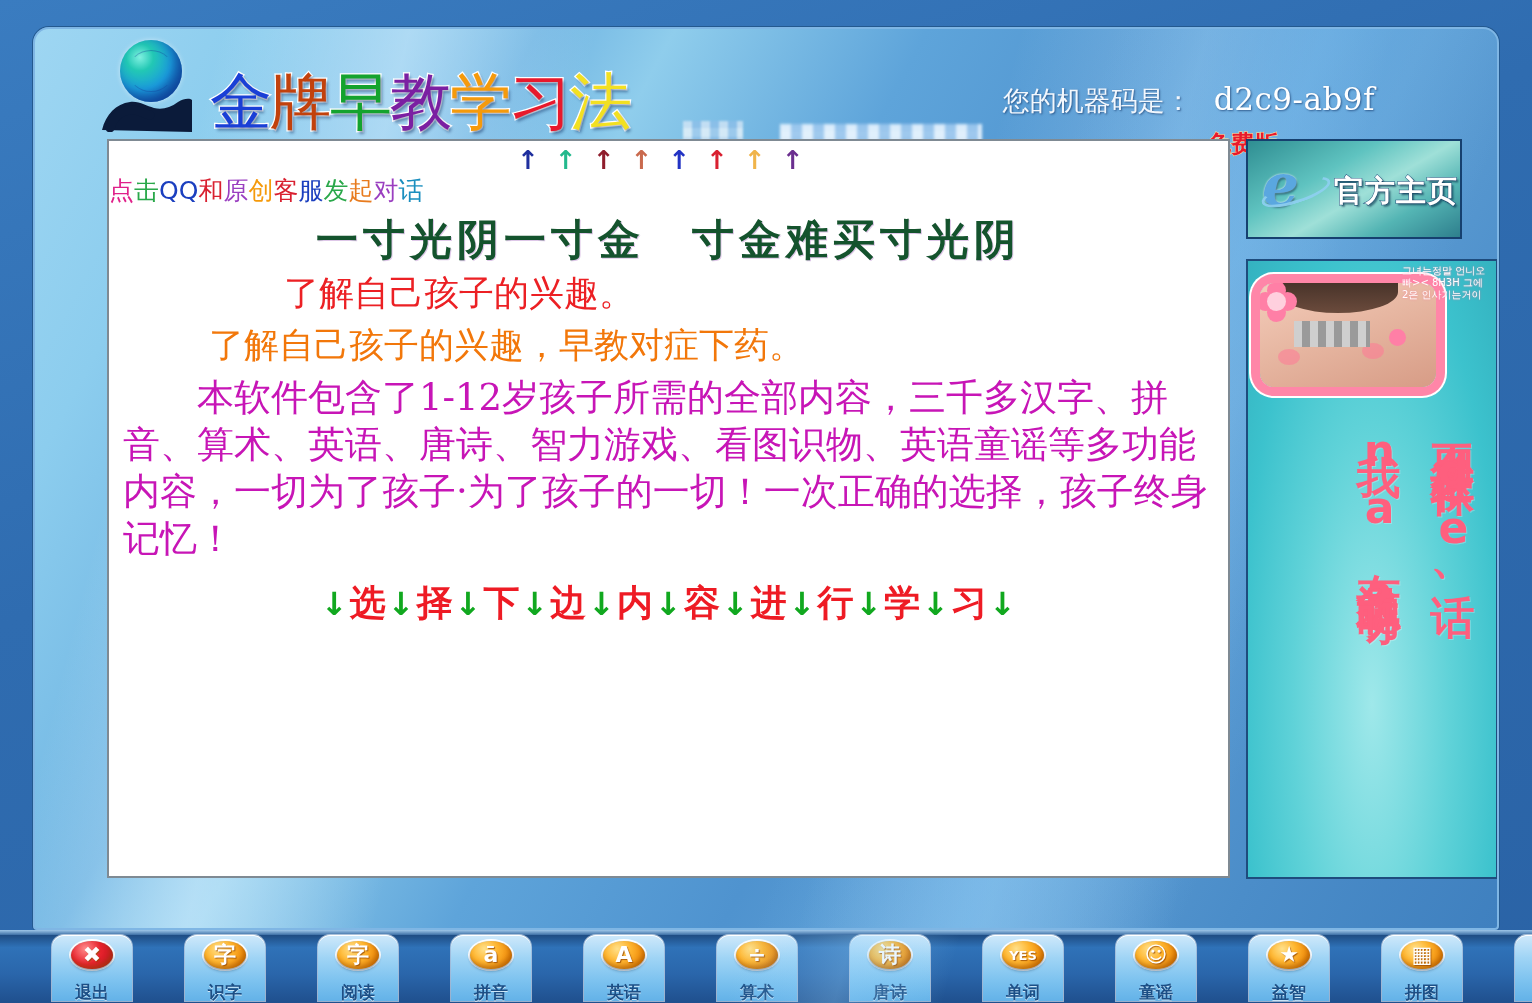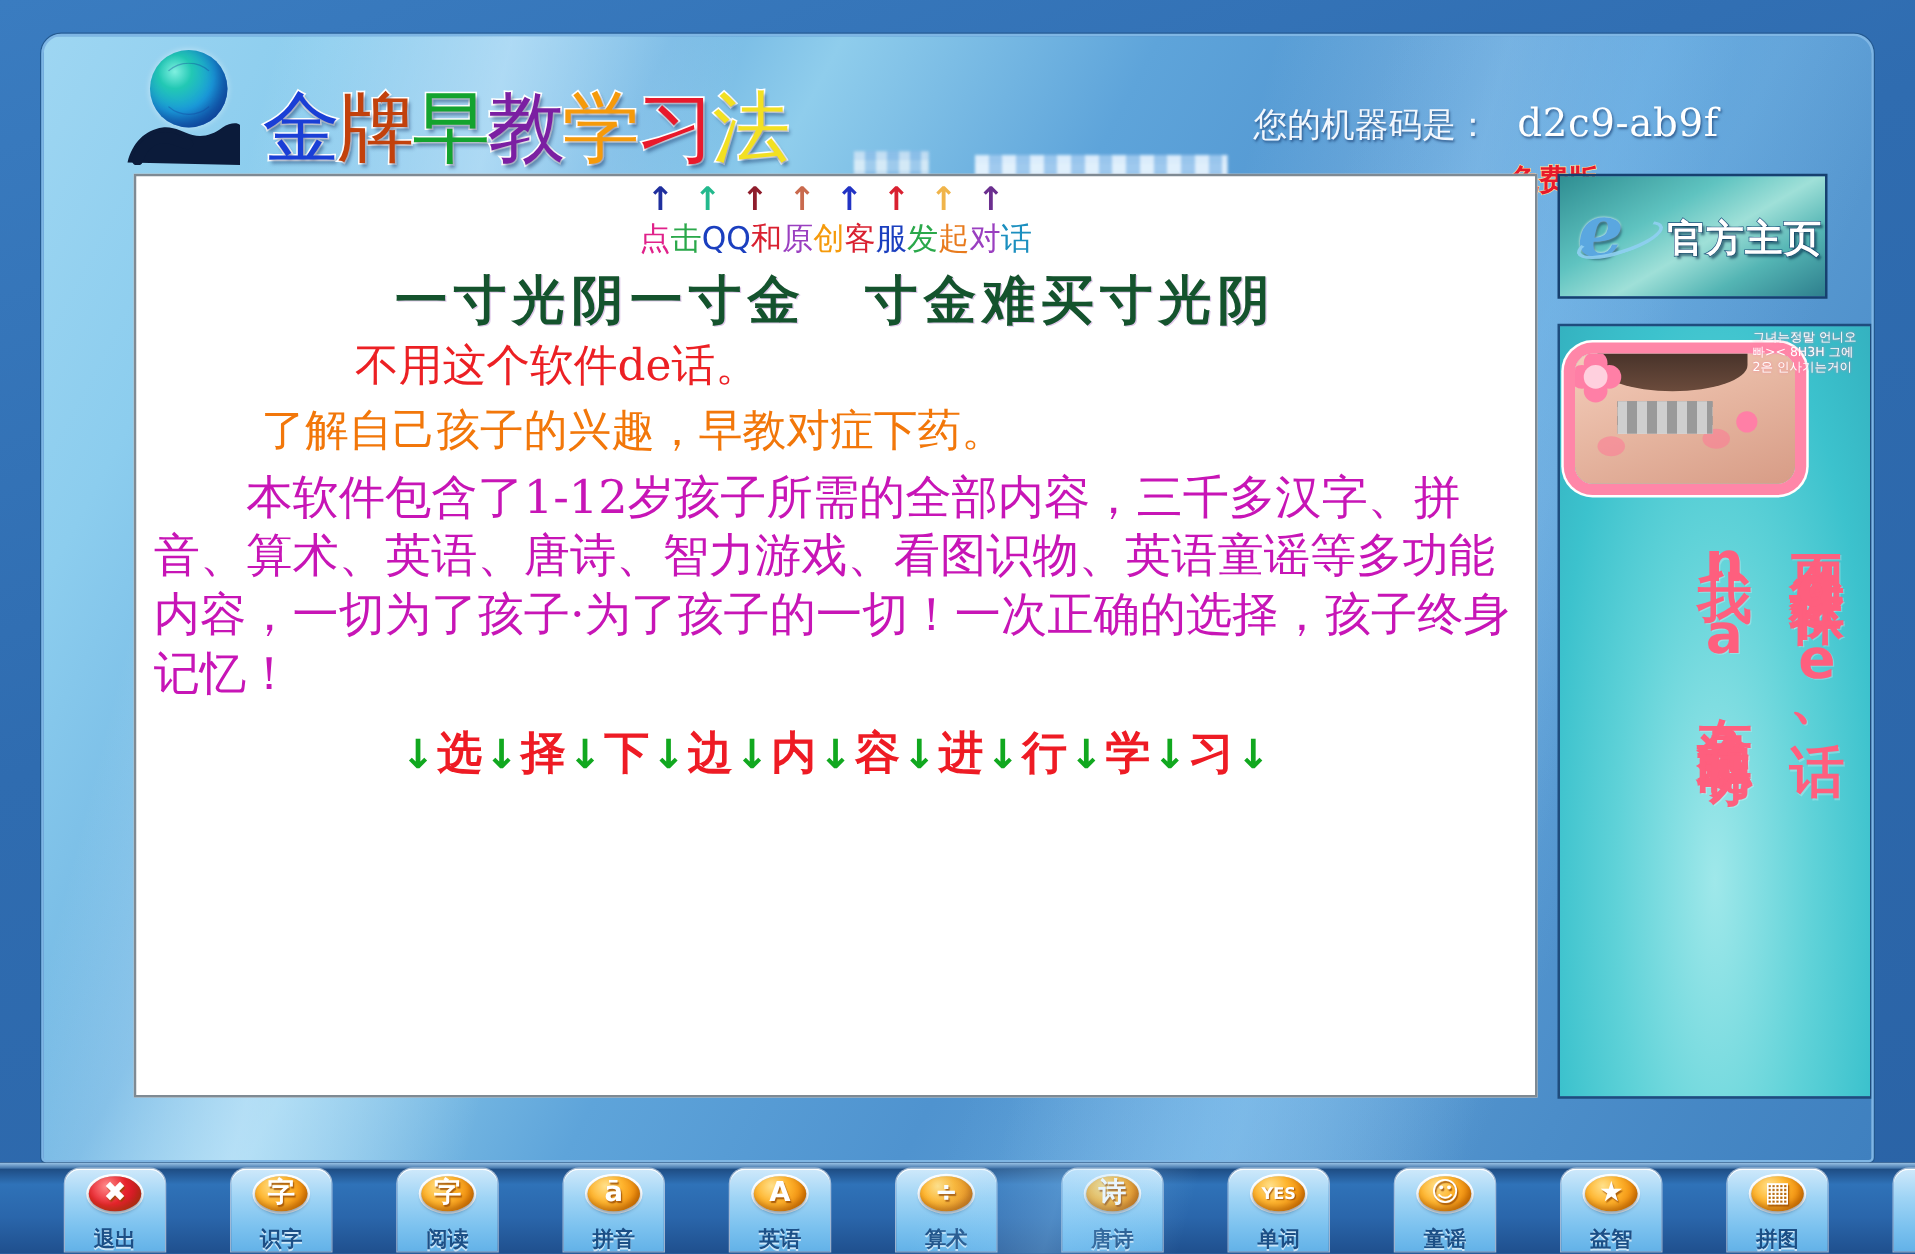--- a/index.html
+++ b/index.html
@@ -206,7 +206,7 @@
   .arrows-up span { font-weight: bold; }
 
   #qq-line {
-    text-align: center;
+    text-align: left;
     font-family: "DejaVu Sans", sans-serif;
     font-size: 25px;
     line-height: 30px;

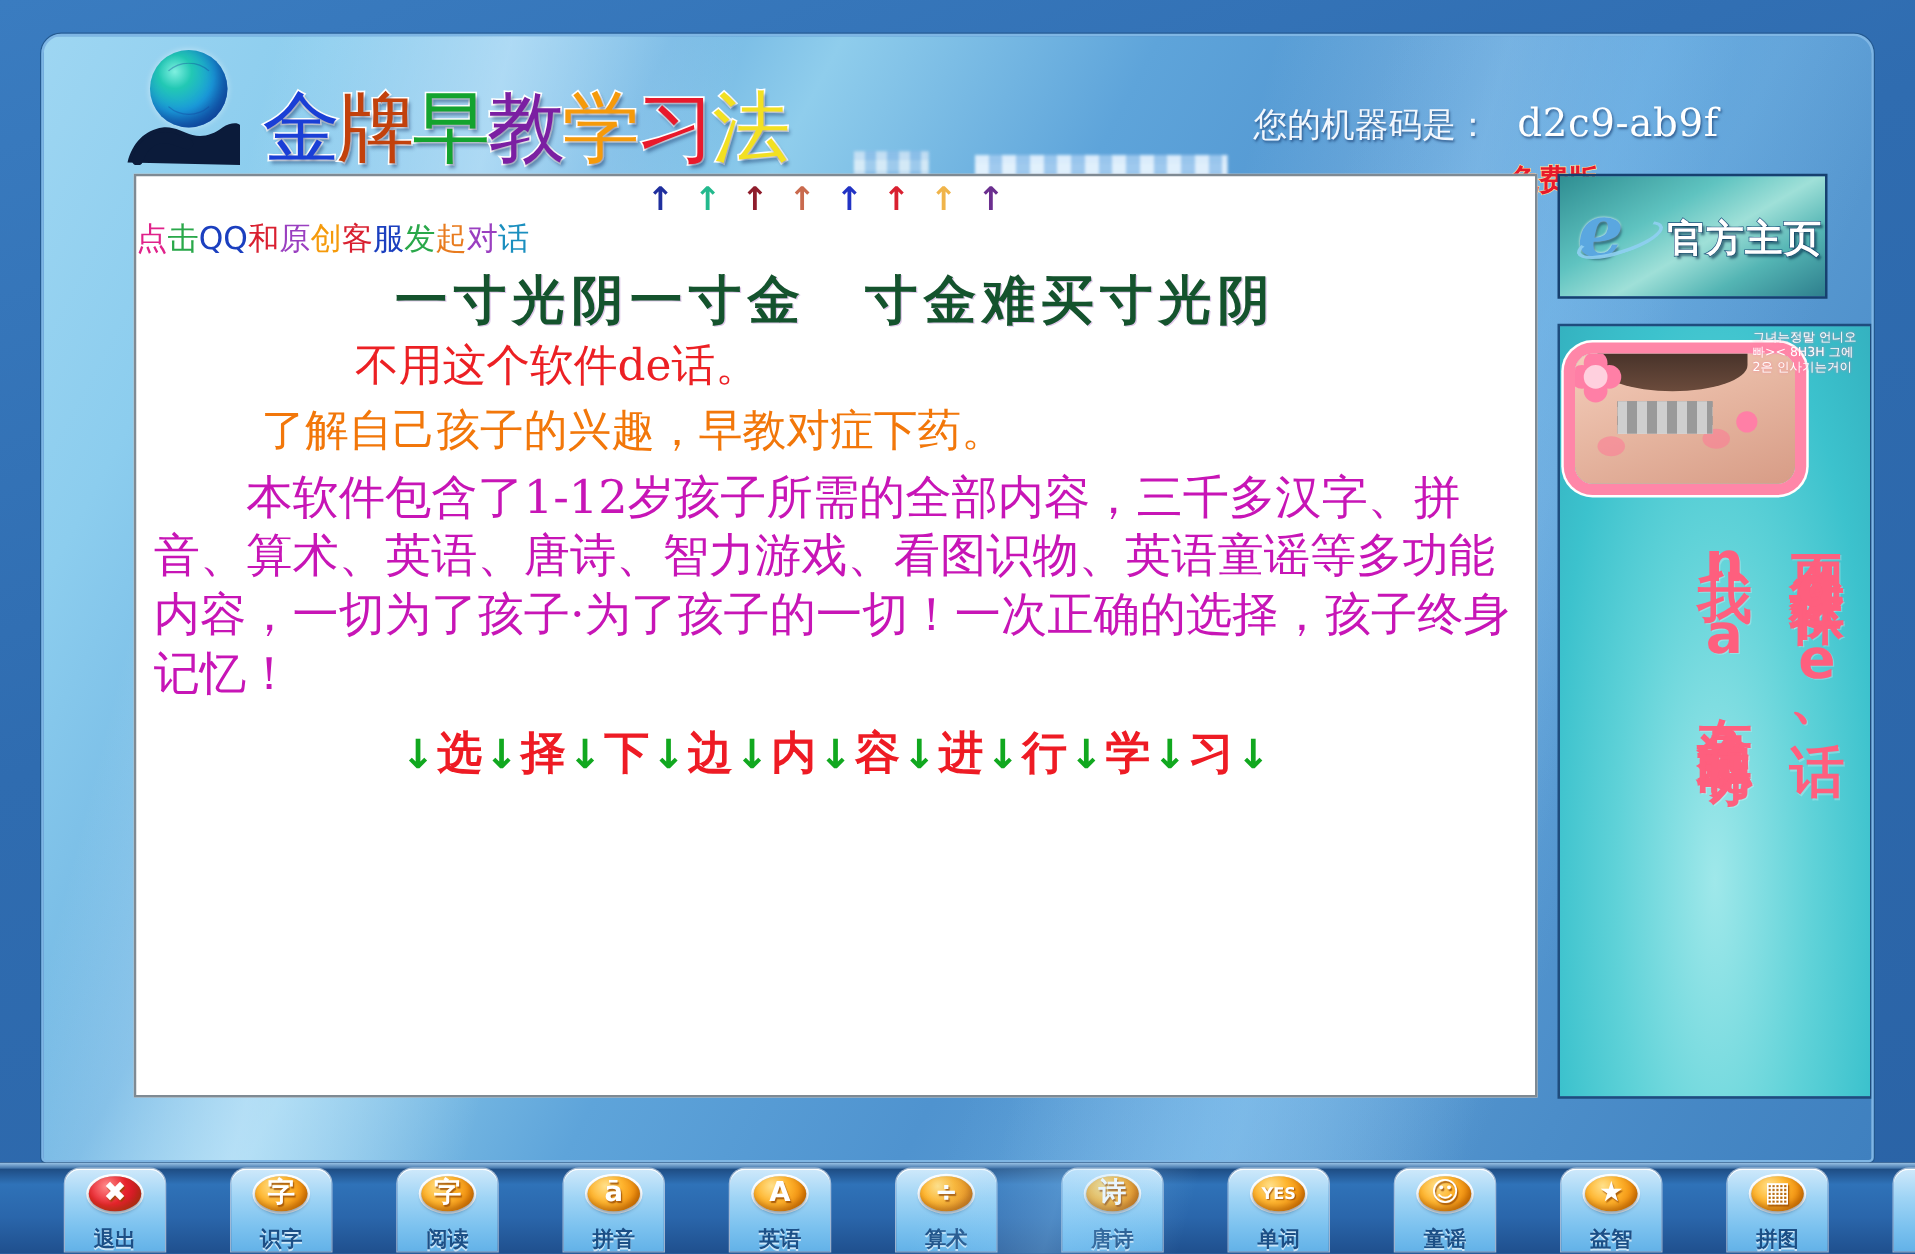--- a/index.html
+++ b/index.html
@@ -515,7 +515,7 @@
 
       <div id="proverb">一寸光阴一寸金　寸金难买寸光阴</div>
 
-      <div id="red-lead">不用这个软件de话。</div>
+      <div id="red-lead">了解自己孩子的兴趣。</div>
 
 
       <div id="orange-para">了解自己孩子的兴趣，早教对症下药。</div>

